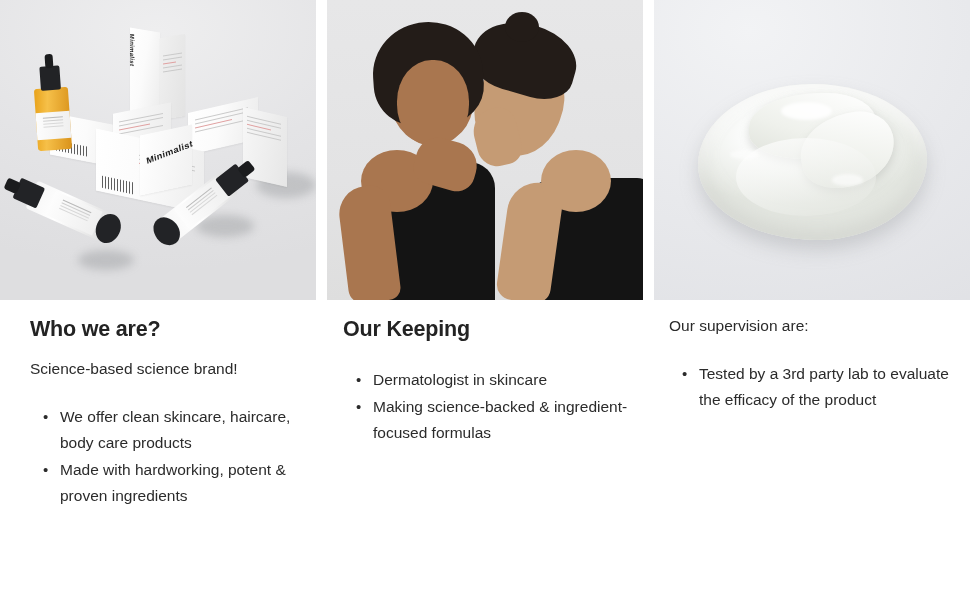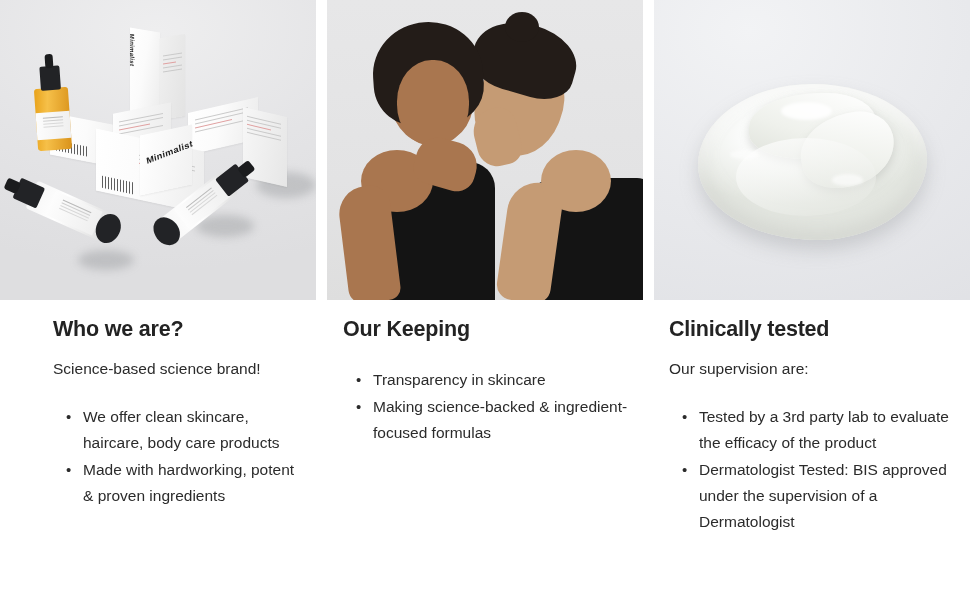--- a/index.html
+++ b/index.html
@@ -179,7 +179,7 @@
   .text-block {
     padding: 0 0 0 0;
   }
-  .col-1 .text-block { padding-left: 20px; padding-right: 16px; margin-left: 33px; }
+  .col-1 .text-block { padding-left: 30px; padding-right: 16px; }
   .col-2 .text-block { padding-left: 16px; padding-right: 8px; }
   .col-3 .text-block { padding-left: 15px; padding-right: 0px; }
 

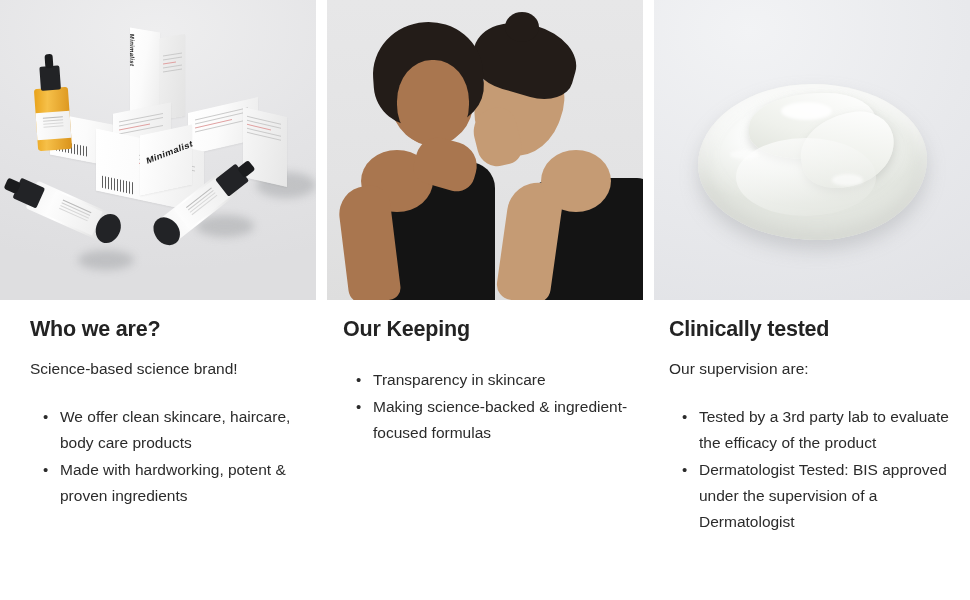--- a/index.html
+++ b/index.html
@@ -373,7 +373,6 @@
     </div>
 
     <div class="text-block">
-      <h2 class="heading">Clinically tested</h2>
       <p class="lede">Our supervision are:</p>
       <ul class="points">
         <li>Tested by a 3rd party lab to evaluate the efficacy of the product</li>

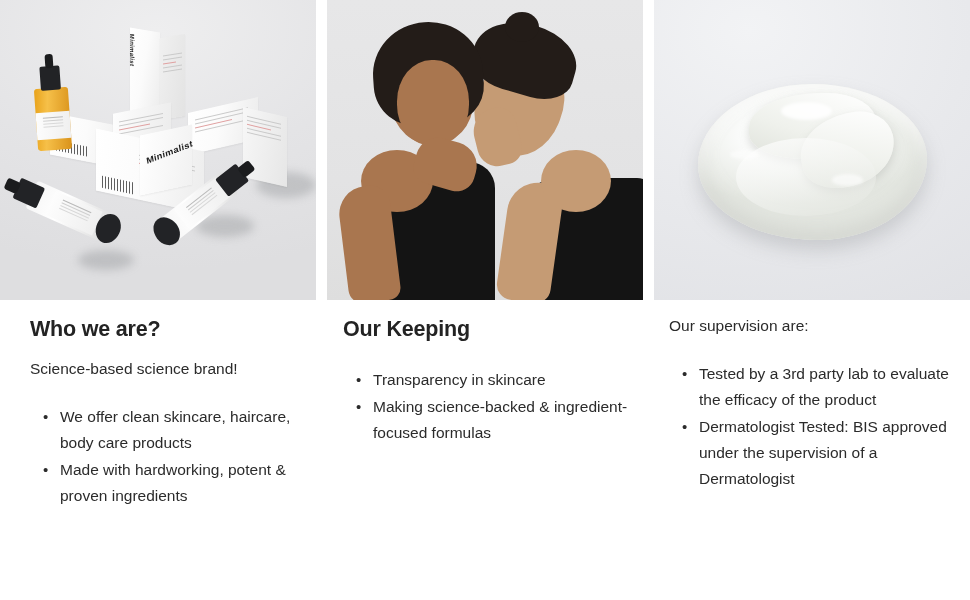--- a/index.html
+++ b/index.html
@@ -355,7 +355,7 @@
     <div class="text-block">
       <h2 class="heading">Our Keeping</h2>
       <ul class="points">
-        <li>Transparency in skincare</li>
+        <li>Dermatologist in skincare</li>
         <li>Making science-backed &amp; ingredient-focused formulas</li>
       </ul>
     </div>

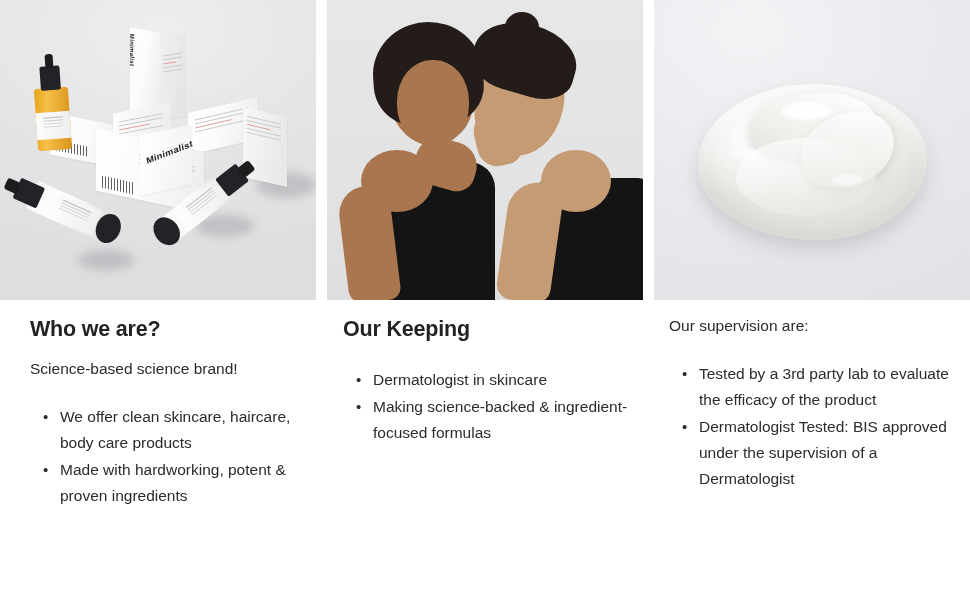--- a/index.html
+++ b/index.html
@@ -376,7 +376,6 @@
       <p class="lede">Our supervision are:</p>
       <ul class="points">
         <li>Tested by a 3rd party lab to evaluate the efficacy of the product</li>
-        <li>Dermatologist Tested: BIS approved under the supervision of a Dermatologist</li>
       </ul>
     </div>
   </div>

